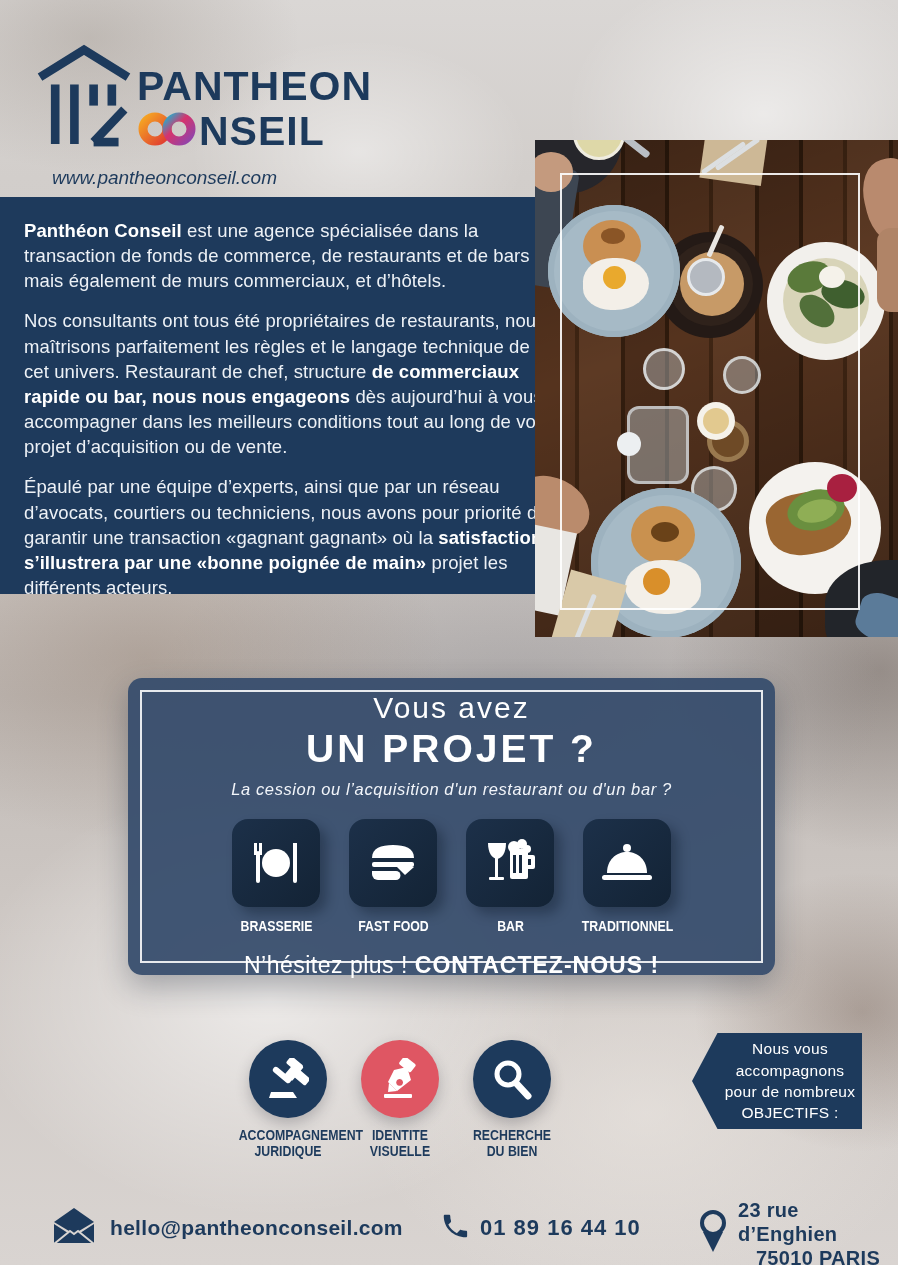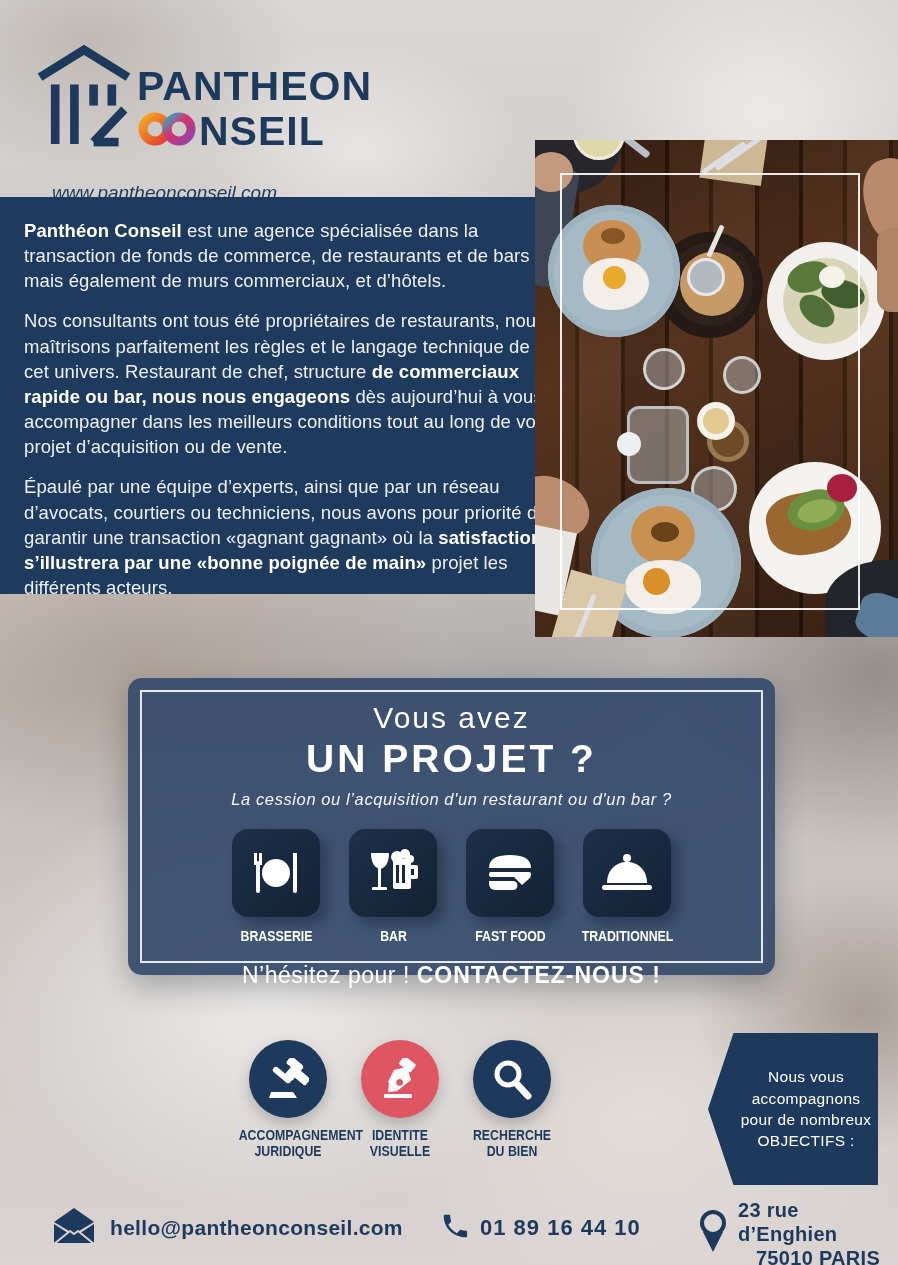--- a/index.html
+++ b/index.html
@@ -28,7 +28,7 @@
   .brand-line1 { font-size:41px; font-weight:bold; color:#1d3a5c; letter-spacing:1px; line-height:1; }
   .brand-line2 { display:flex; align-items:center; margin-top:3px; }
   .brand-line2 .suffix { font-size:41px; font-weight:bold; color:#1d3a5c; letter-spacing:1px; line-height:1; }
-  .brand-site { margin-top:26px; margin-left:16px; font-style:italic; font-size:19px; color:#1d3a5c; }
+  .brand-site { margin-top:11px; margin-left:16px; font-style:italic; font-size:19px; color:#1d3a5c; }
 
   
   .intro { position:absolute; left:0; top:197px; width:584px; height:397px;

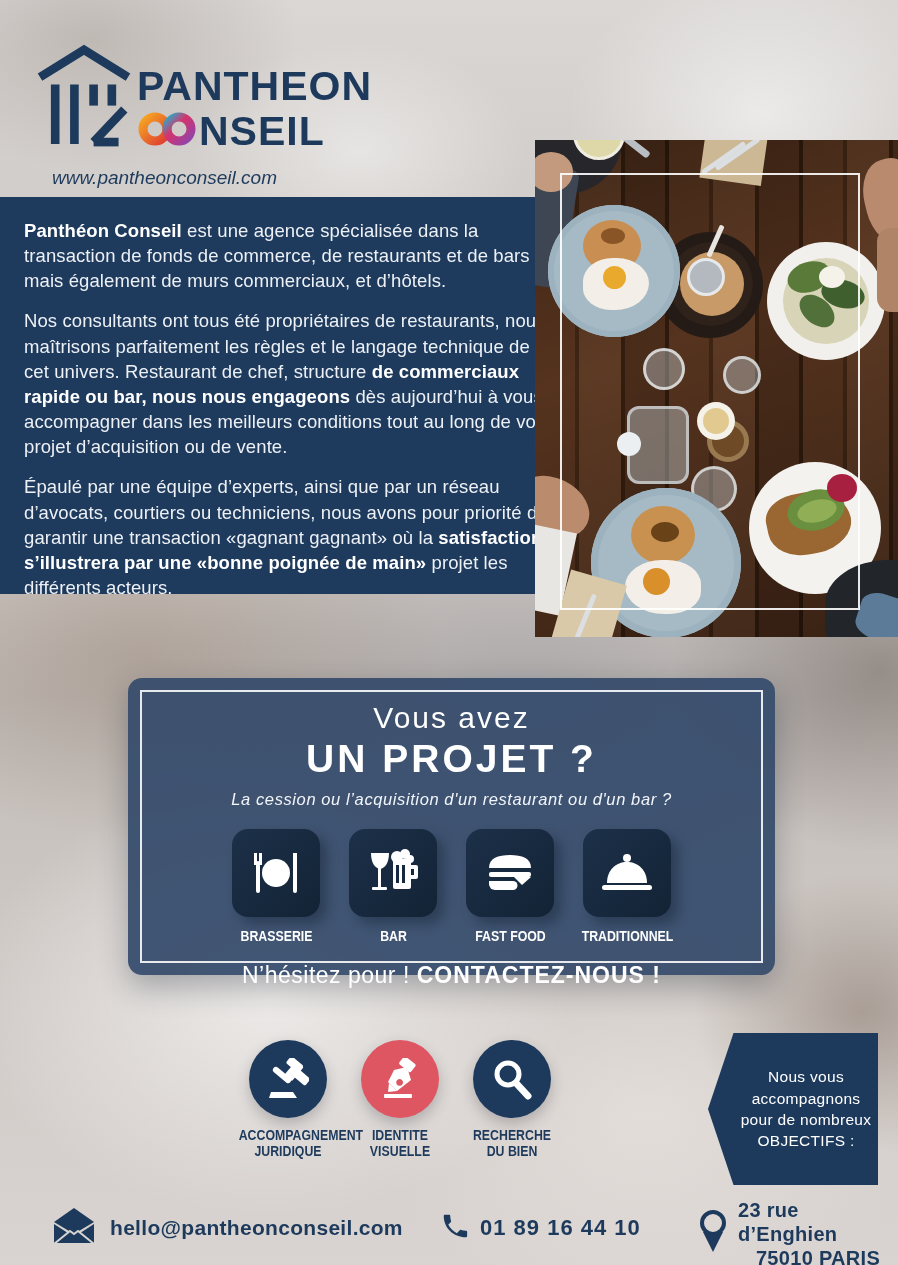--- a/index.html
+++ b/index.html
@@ -51,7 +51,7 @@
     background:rgba(54,76,108,.94); border-radius:14px; box-shadow:0 12px 30px rgba(20,30,45,.3);
     text-align:center; color:#fff; }
   .panel-border { position:absolute; inset:12px; border:2px solid rgba(255,255,255,.88); pointer-events:none; }
-  .panel-title1 { margin-top:23px; font-size:30px; letter-spacing:2px; }
+  .panel-title1 { margin-top:13px; font-size:30px; letter-spacing:2px; }
   .panel-title2 { margin-top:2px; font-size:39px; font-weight:bold; letter-spacing:3px; }
   .panel-sub { margin-top:9px; font-style:italic; font-size:16.5px; letter-spacing:.6px; color:#f2f5fa; }
   .tiles { display:flex; justify-content:center; margin-top:20px; }

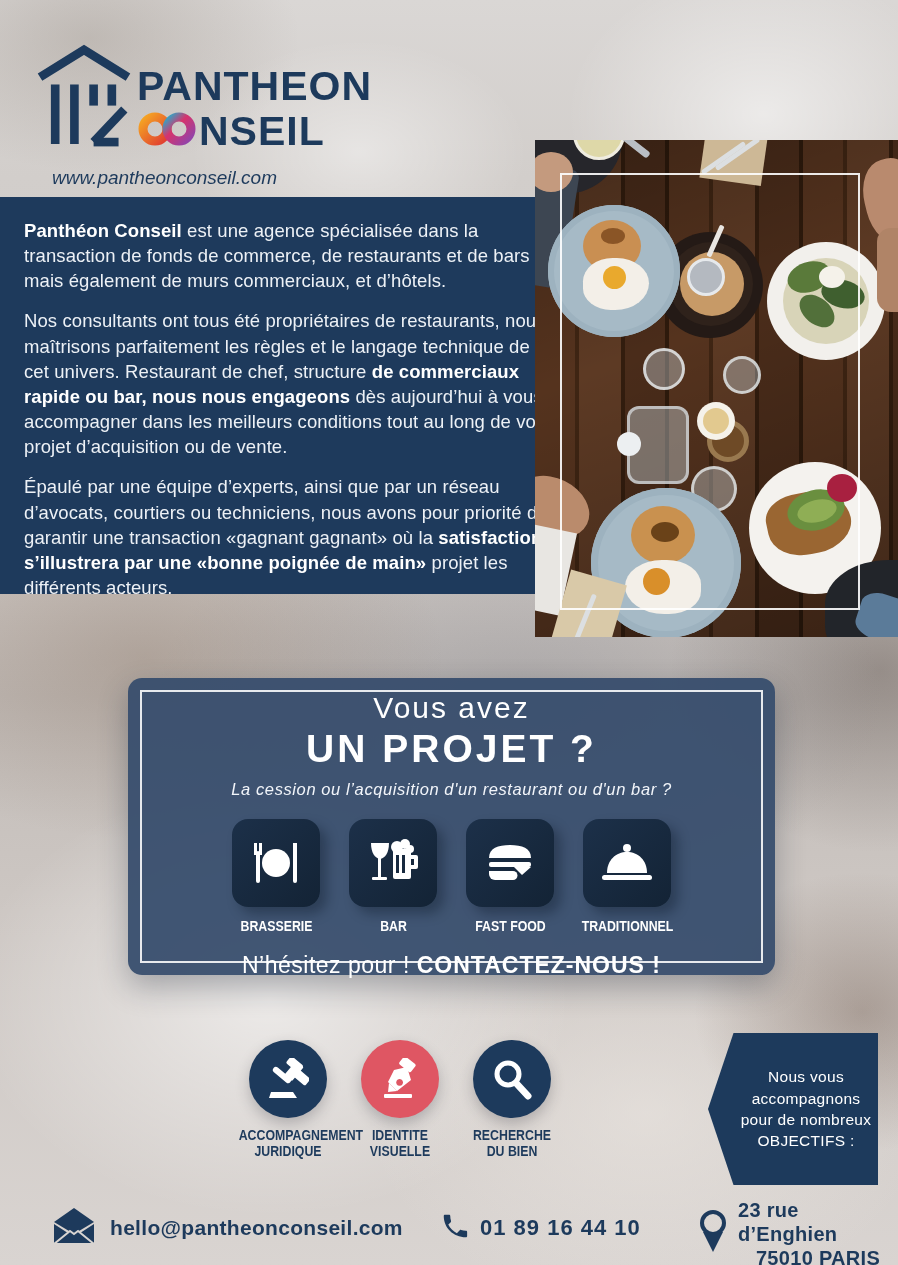--- a/index.html
+++ b/index.html
@@ -244,6 +244,17 @@
       </div>
       <div class="tile">
         <div class="tile-box">
+          <svg width="52" height="42" viewBox="0 0 52 42" fill="#fff">
+            <path d="M5 16 C5 6 14 3 26 3 C38 3 47 6 47 16 Z"></path>
+            <rect x="5" y="20" width="42" height="5" rx="2"></rect>
+            <path d="M30 25 L47 25 L38 33 Z"></path>
+            <path d="M5 29 h24 a3 3 0 0 1 0 9 h-18 a6 6 0 0 1 -6 -6 z"></path>
+          </svg>
+        </div>
+        <span class="tile-label">FAST FOOD</span>
+      </div>
+      <div class="tile">
+        <div class="tile-box">
           <svg width="52" height="48" viewBox="0 0 52 48" fill="#fff">
             <path d="M4 4 h18 c0 10 -4 15 -9 16 c-5 -1 -9 -6 -9 -16 z"></path>
             <rect x="11" y="18" width="3" height="20"></rect>
@@ -261,17 +272,6 @@
       </div>
       <div class="tile">
         <div class="tile-box">
-          <svg width="52" height="42" viewBox="0 0 52 42" fill="#fff">
-            <path d="M5 16 C5 6 14 3 26 3 C38 3 47 6 47 16 Z"></path>
-            <rect x="5" y="20" width="42" height="5" rx="2"></rect>
-            <path d="M30 25 L47 25 L38 33 Z"></path>
-            <path d="M5 29 h24 a3 3 0 0 1 0 9 h-18 a6 6 0 0 1 -6 -6 z"></path>
-          </svg>
-        </div>
-        <span class="tile-label">FAST FOOD</span>
-      </div>
-      <div class="tile">
-        <div class="tile-box">
           <svg width="54" height="44" viewBox="0 0 54 44" fill="#fff">
             <circle cx="27" cy="7" r="4"></circle>
             <path d="M7 32 C7 19 16 11 27 11 C38 11 47 19 47 32 Z"></path>

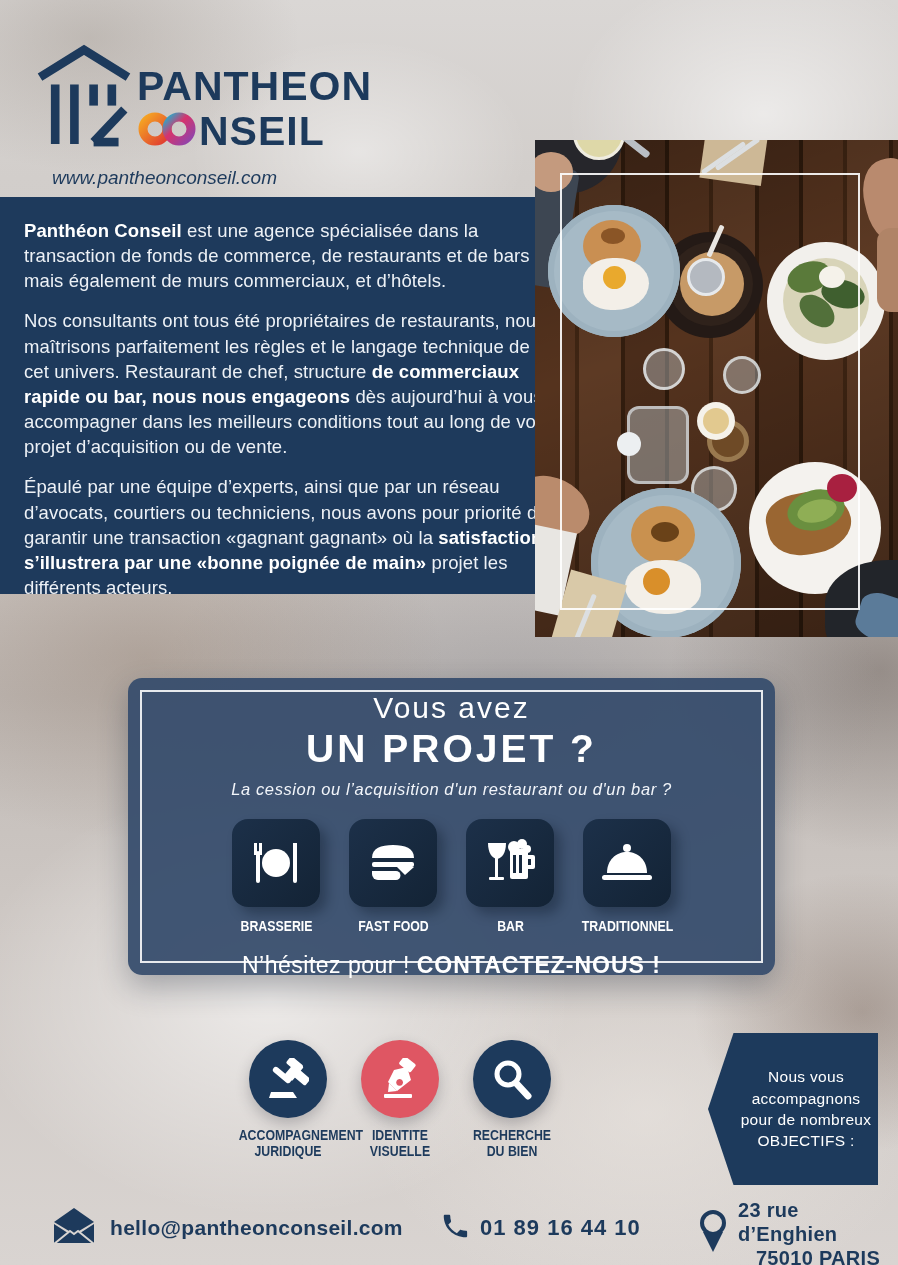--- a/index.html
+++ b/index.html
@@ -282,7 +282,7 @@
       </div>
     </div>
 
-    <div class="panel-cta"><span>N’hésitez pour ! </span><strong>CONTACTEZ-NOUS !</strong></div>
+    <div class="panel-cta"><span>N’hésitez plus ! </span><strong>CONTACTEZ-NOUS !</strong></div>
   </div>
 
   <div class="objectives">

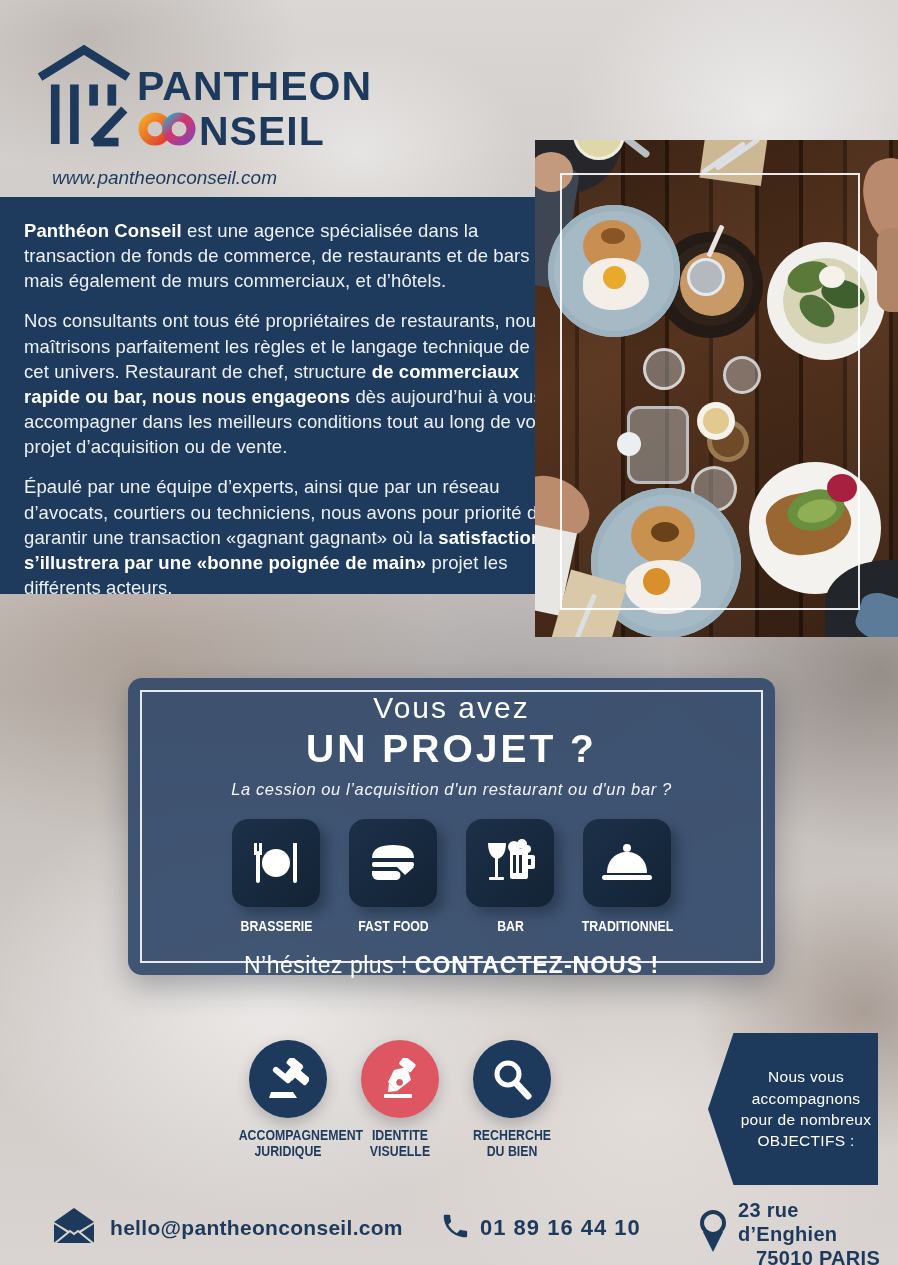--- a/index.html
+++ b/index.html
@@ -66,7 +66,7 @@
   .panel-cta strong { letter-spacing:1px; }
 
   
-  .objectives { position:absolute; left:708px; top:1033px; width:170px; height:152px;
+  .objectives { position:absolute; left:692px; top:1033px; width:170px; height:96px;
     background:#1d3a5c; clip-path:polygon(15% 0,100% 0,100% 100%,15% 100%,0 50%);
     display:flex; flex-direction:column; justify-content:center;
     padding-left:26px; text-align:center; color:#fff; font-size:15.5px; line-height:1.38; letter-spacing:.3px; }

